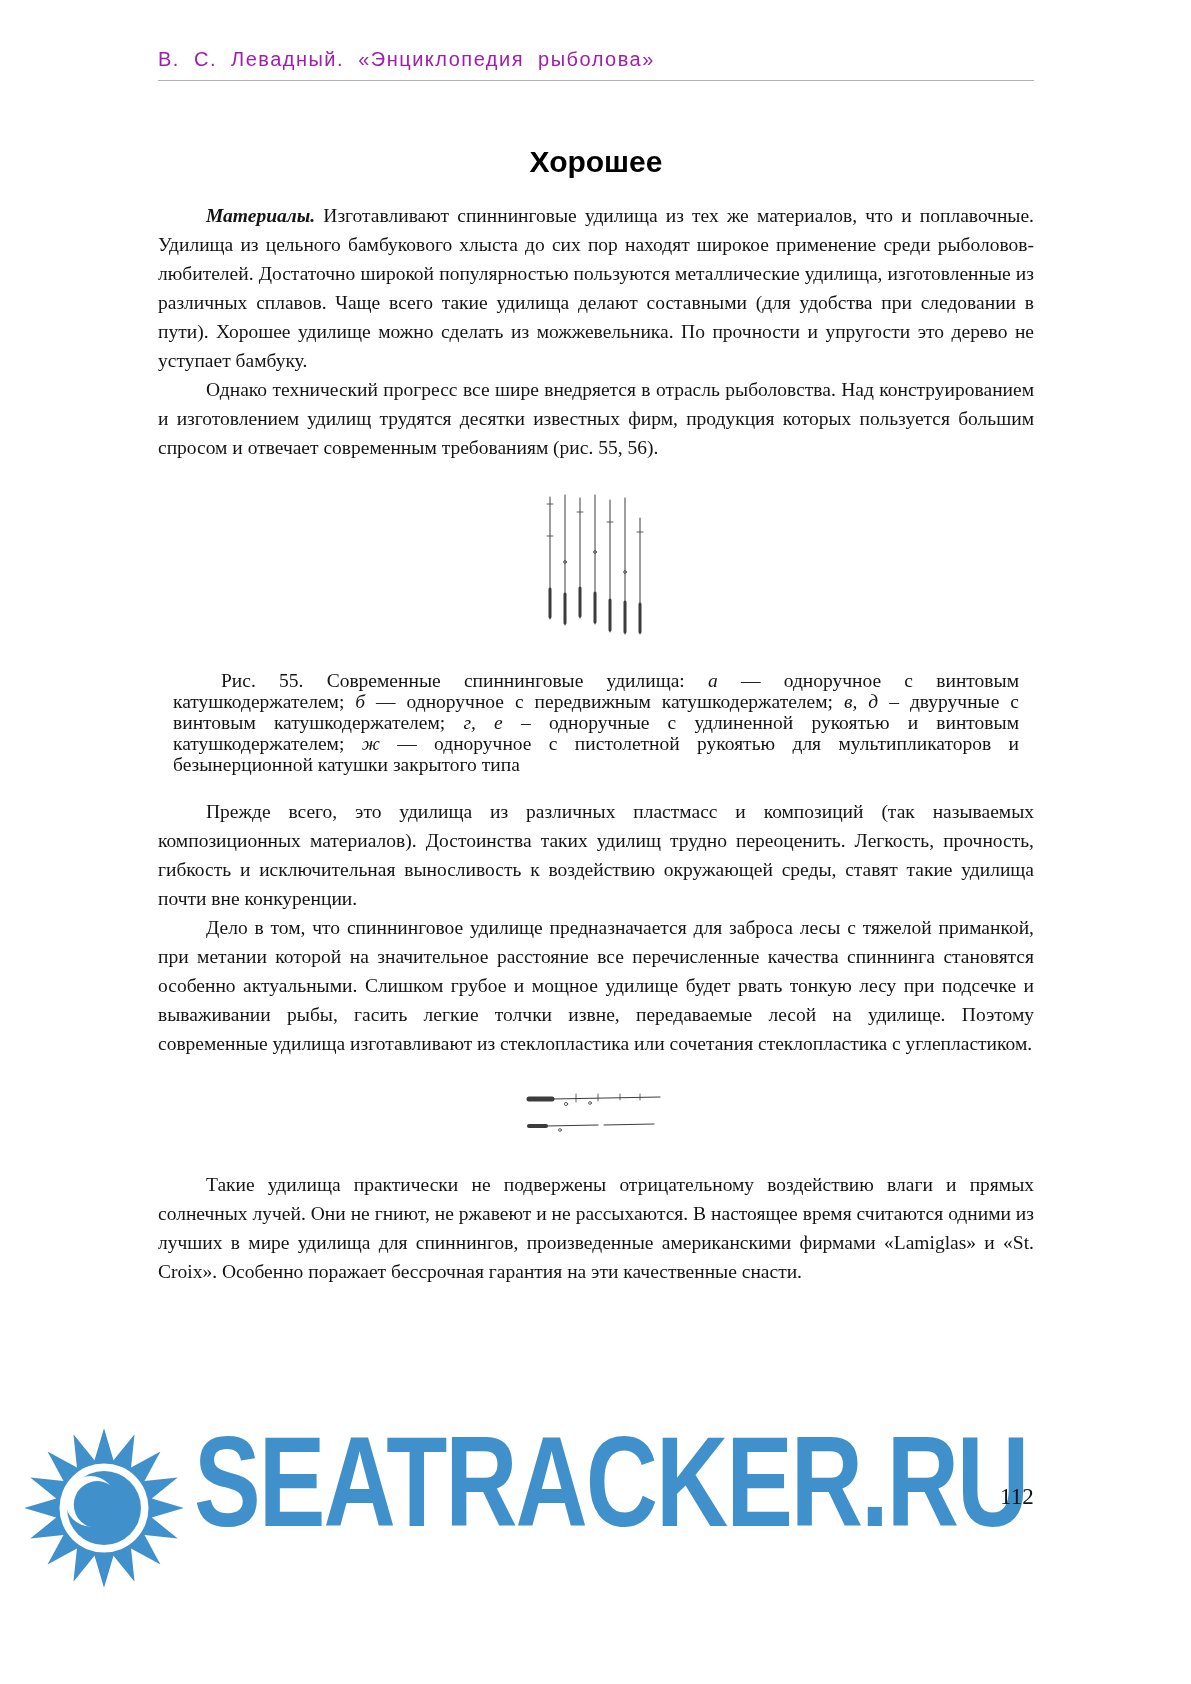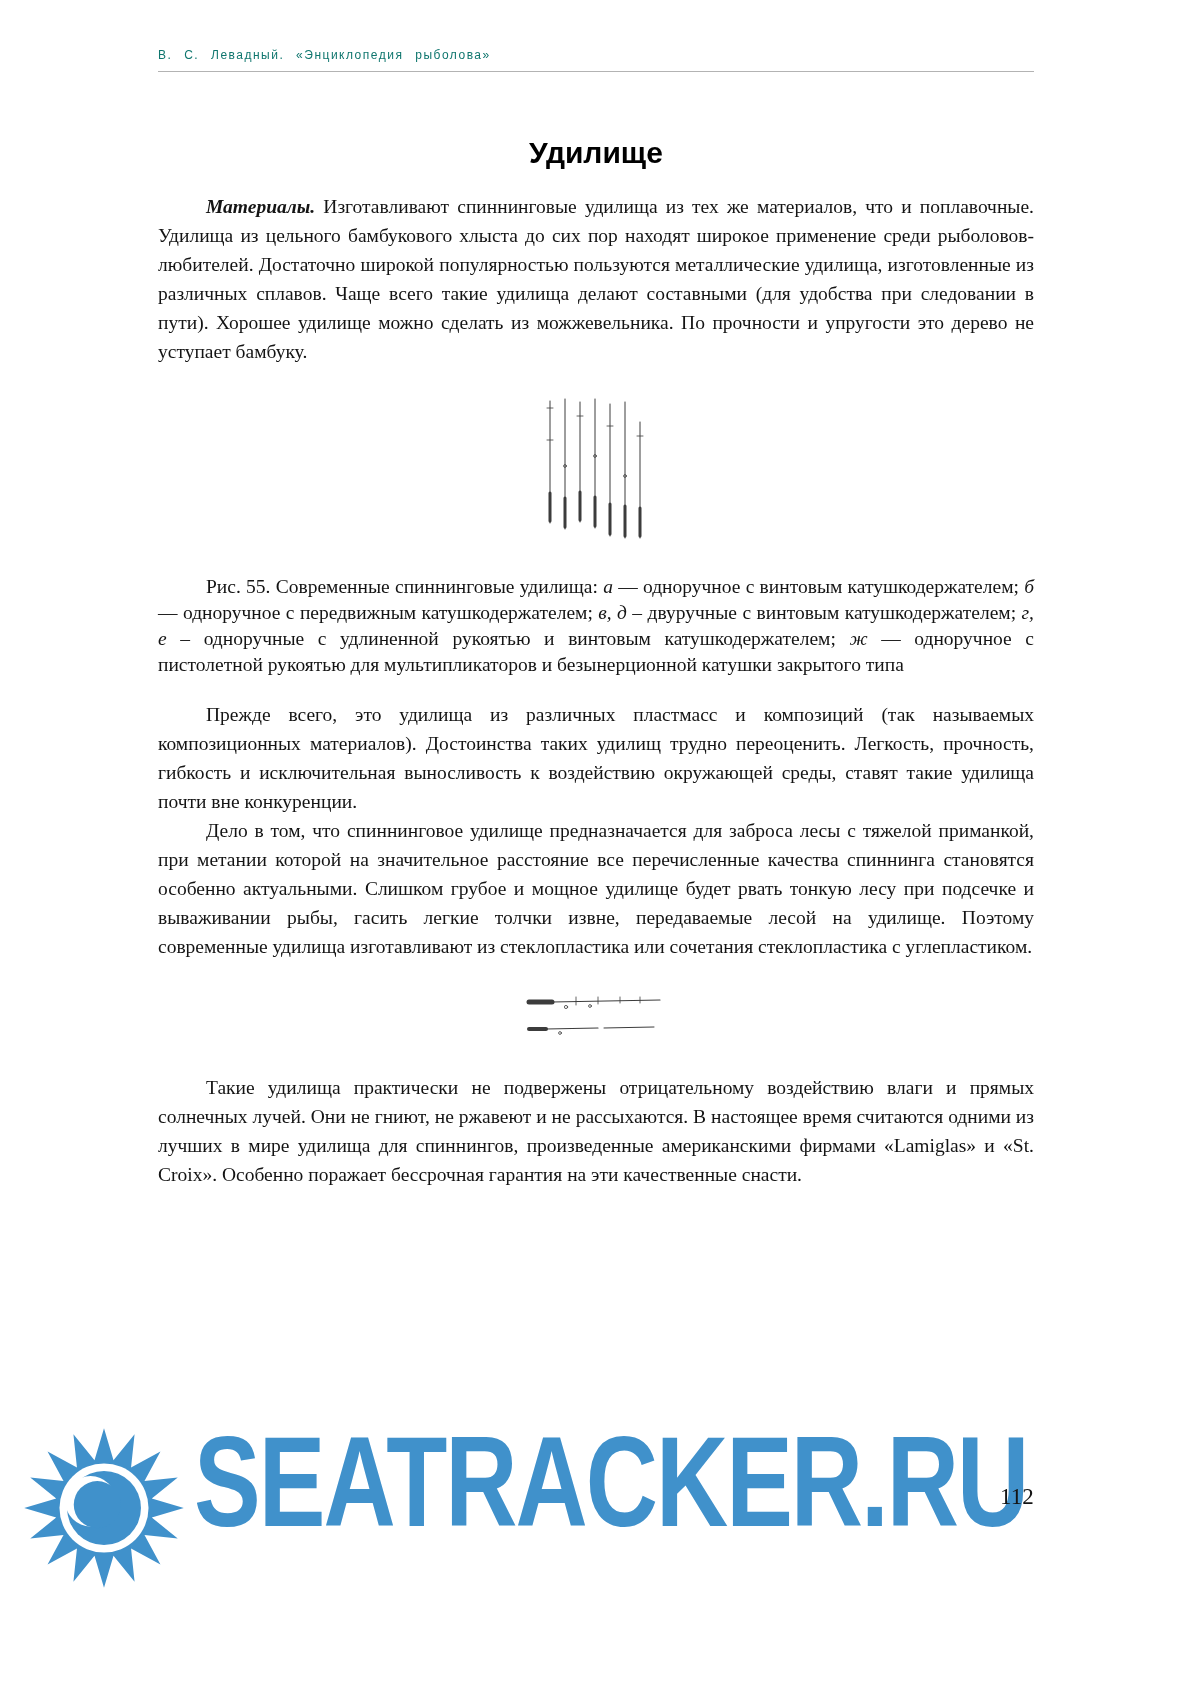--- a/index.html
+++ b/index.html
@@ -19,8 +19,8 @@
   .book-header {
     margin-top:48px;
     font-family:"Liberation Sans", sans-serif;
-    font-size:12px;
-    color:#0f766e;
+    font-size:20px;
+    color:#a21caf;
     letter-spacing:1.5px;
     word-spacing:7px;
   }

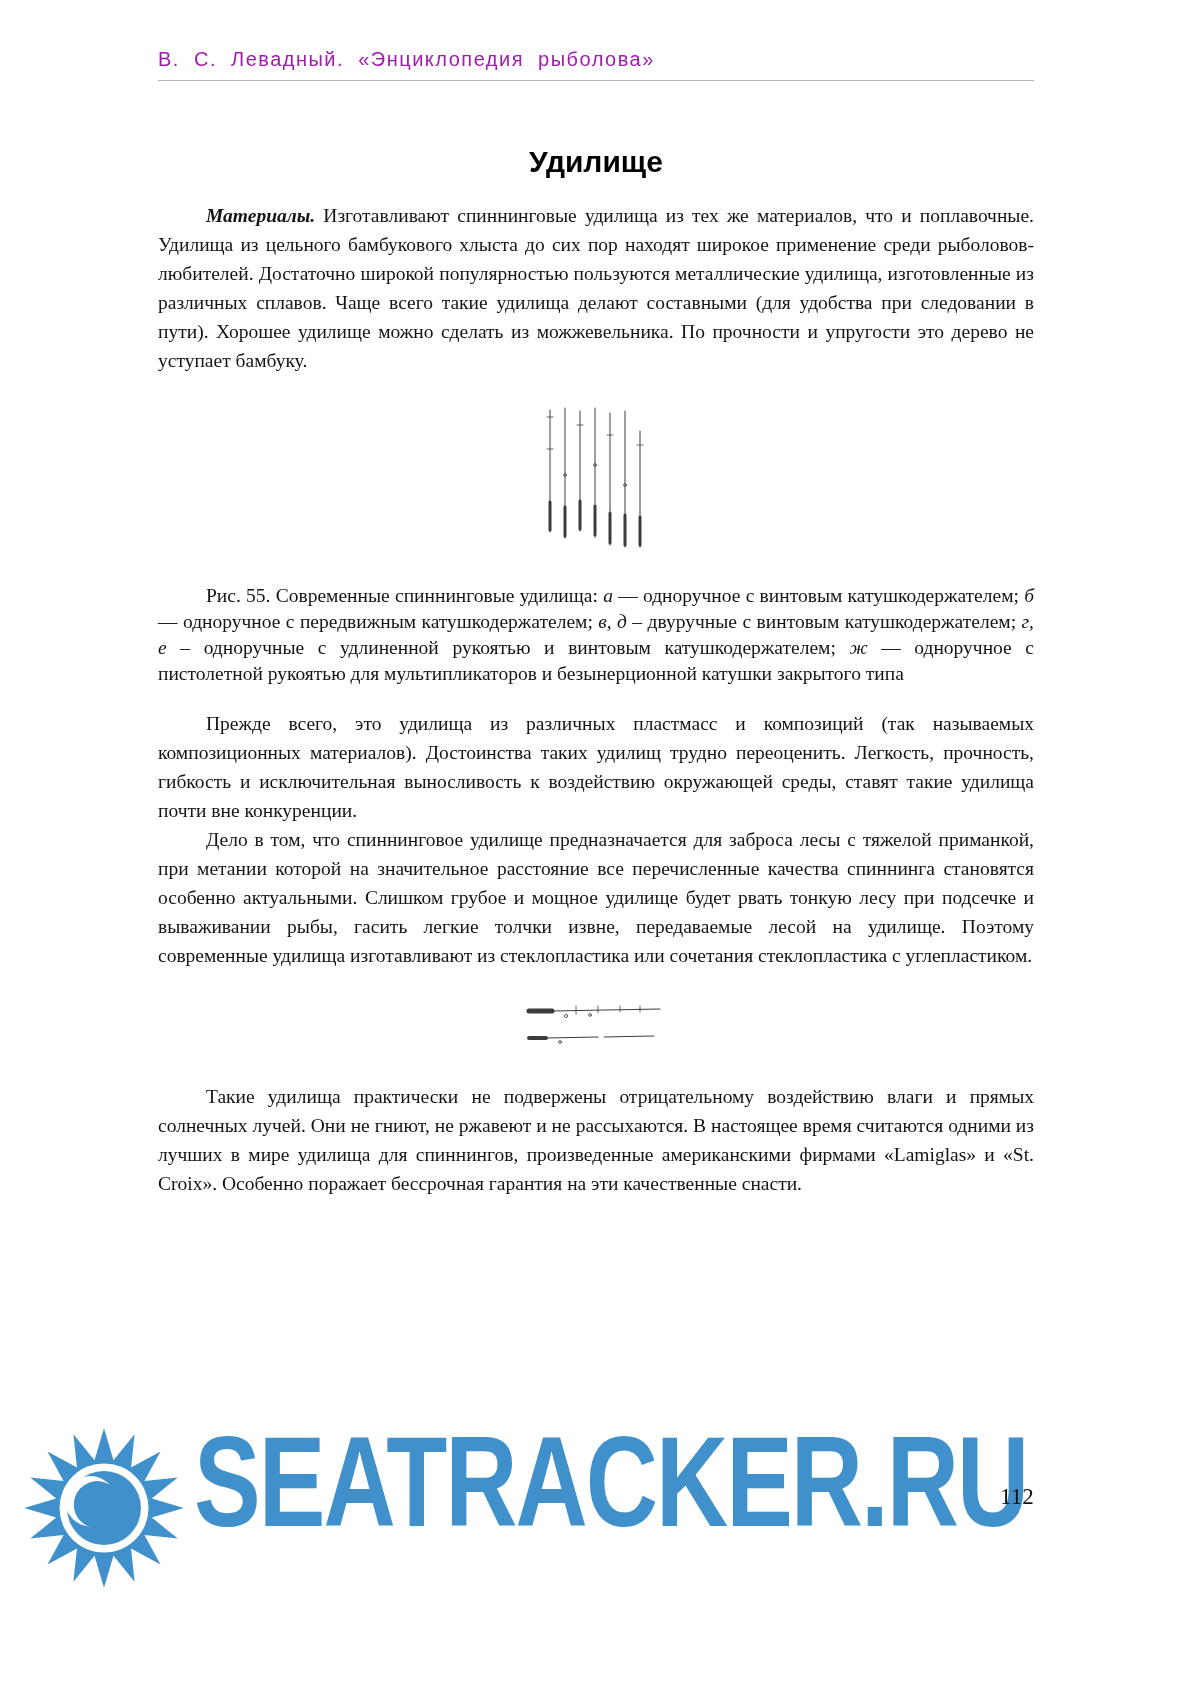--- a/index.html
+++ b/index.html
@@ -96,7 +96,7 @@
     <div class="book-header">В. С. Левадный. «Энциклопедия рыболова»</div>
     <hr class="header-rule">
 
-    <h1 class="page-title">Удилище</h1>
+    <h1 class="page-title">Хорошее</h1>
 
 
     <p class="body-par gap"><span class="lead-bi">Материалы.</span><span> Изготавливают спиннинговые удилища из тех же материалов, что и поплавочные. Удилища из цельного бамбукового хлыста до сих пор находят широкое применение среди рыболовов-любителей. Достаточно широкой популярностью пользуются металлические удилища, изготовленные из различных сплавов. Чаще всего такие удилища делают составными (для удобства при следовании в пути). Хорошее удилище можно сделать из можжевельника. По прочности и упругости это дерево не уступает бамбуку.</span></p>

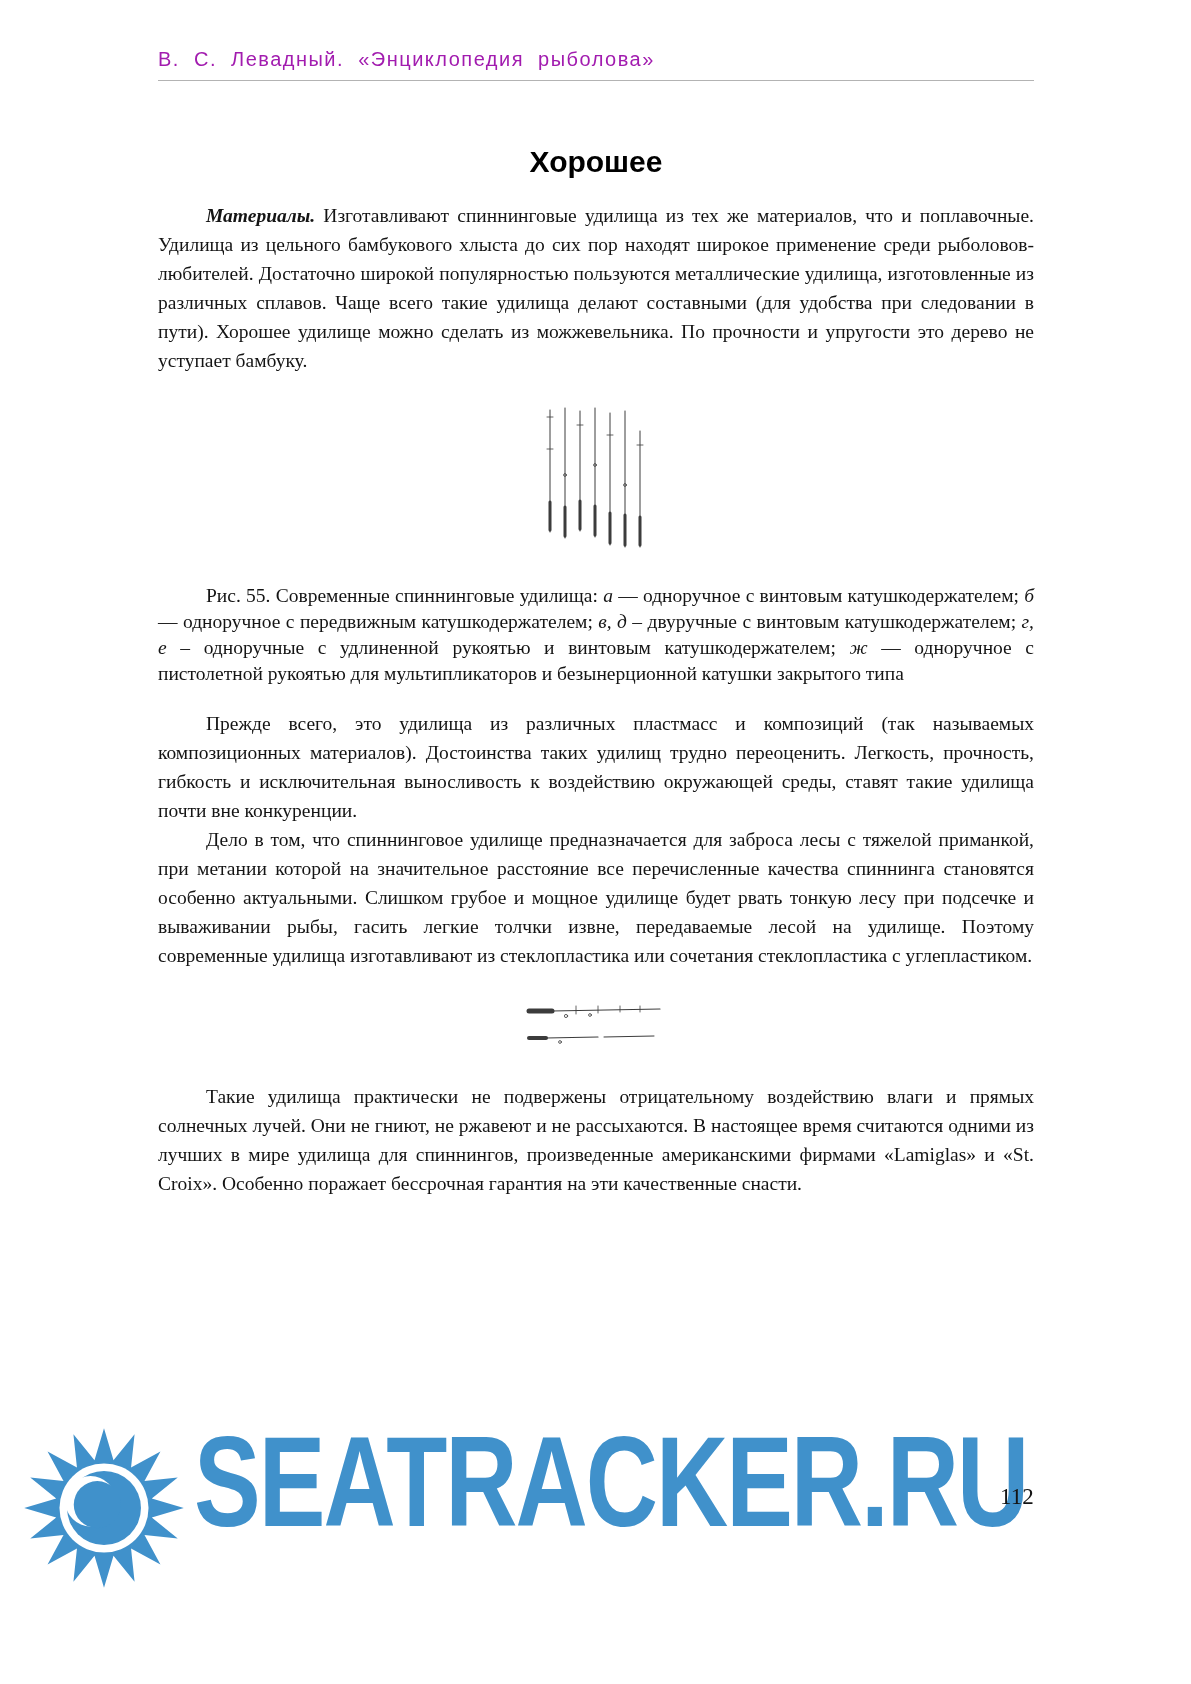--- a/index.html
+++ b/index.html
@@ -101,6 +101,7 @@
 
     <p class="body-par gap"><span class="lead-bi">Материалы.</span><span> Изготавливают спиннинговые удилища из тех же материалов, что и поплавочные. Удилища из цельного бамбукового хлыста до сих пор находят широкое применение среди рыболовов-любителей. Достаточно широкой популярностью пользуются металлические удилища, изготовленные из различных сплавов. Чаще всего такие удилища делают составными (для удобства при следовании в пути). Хорошее удилище можно сделать из можжевельника. По прочности и упругости это дерево не уступает бамбуку.</span></p>
 
+    <p class="body-par">Однако технический прогресс все шире внедряется в отрасль рыболовства. Над конструированием и изготовлением удилищ трудятся десятки известных фирм, продукция которых пользуется большим спросом и отвечает современным требованиям (рис. 55, 56).</p>
 
     <div class="figure">
       <svg width="112" height="150" viewBox="0 0 112 150">

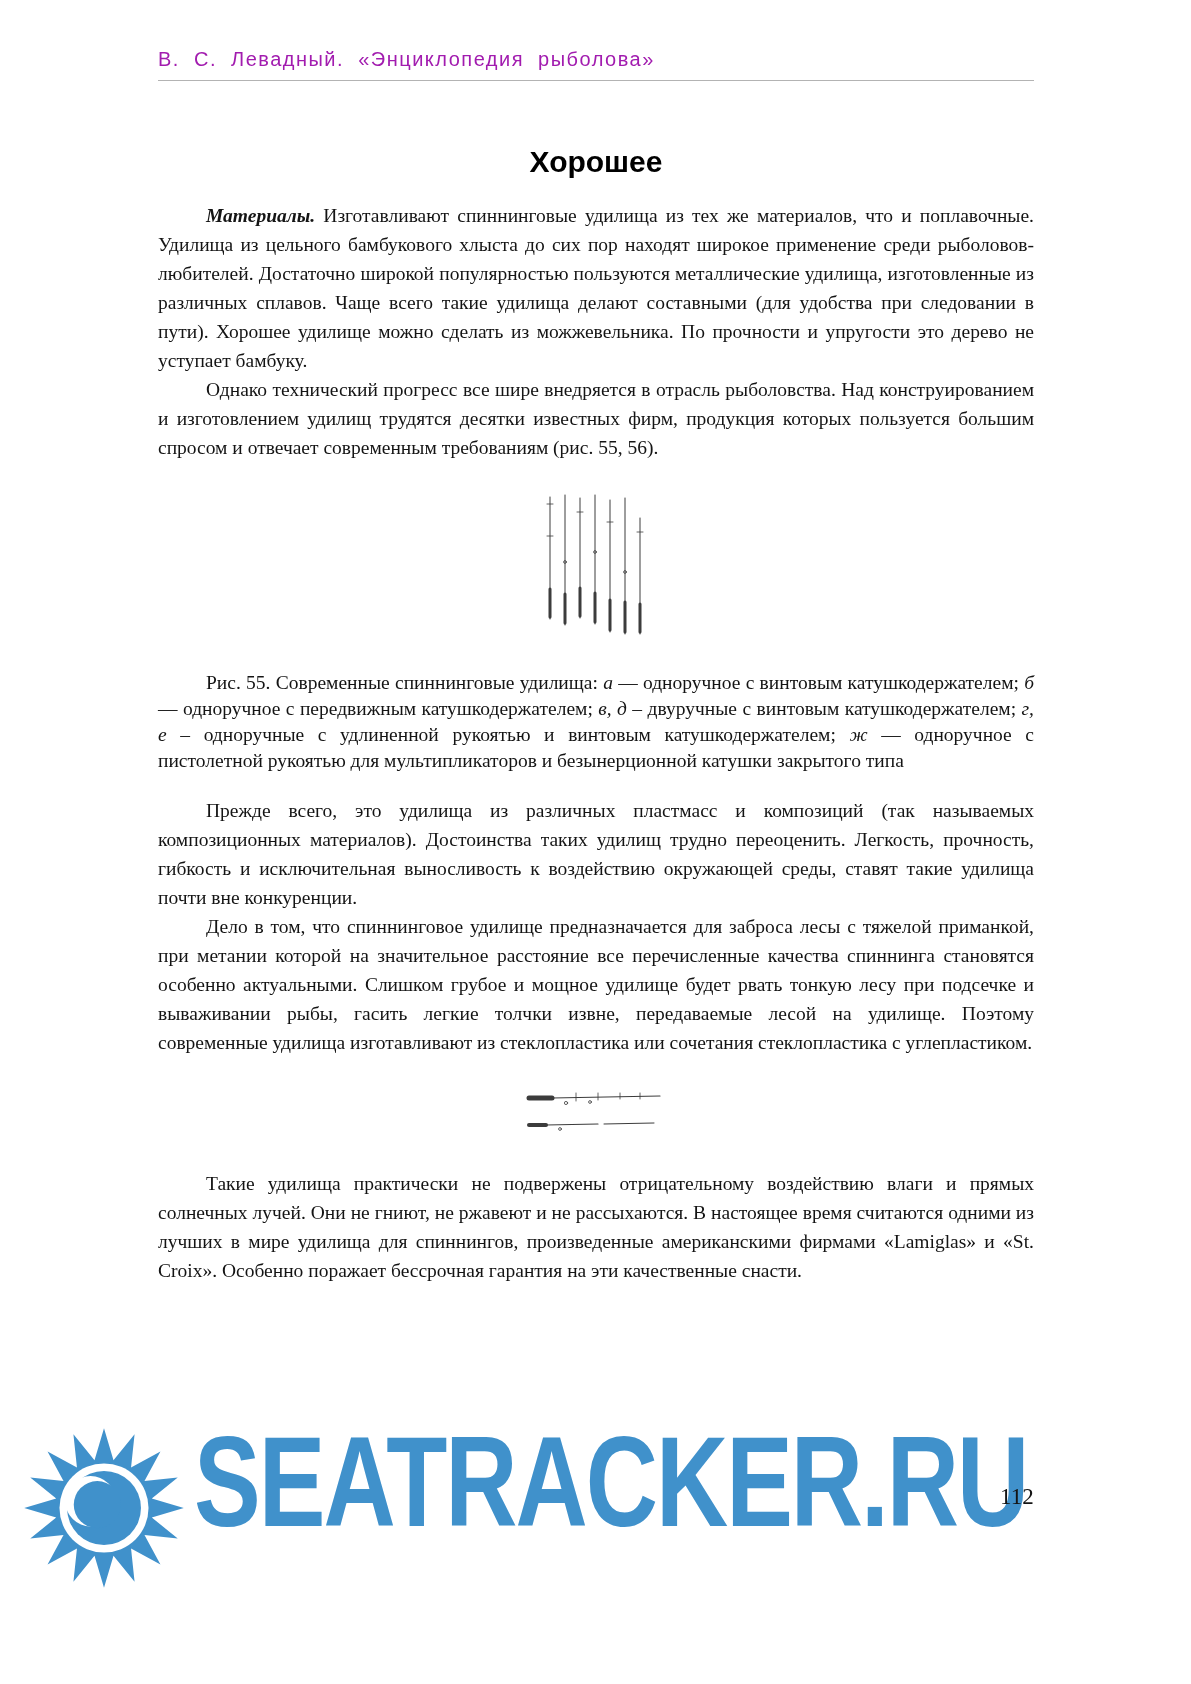--- a/index.html
+++ b/index.html
@@ -53,9 +53,9 @@
   }
   .figure svg { display:inline-block; }
   .caption {
-    margin:0;
+    margin:15px;
     font-size:19.5px;
-    line-height:26px;
+    line-height:21px;
     text-align:justify;
     text-indent:48px;
   }

